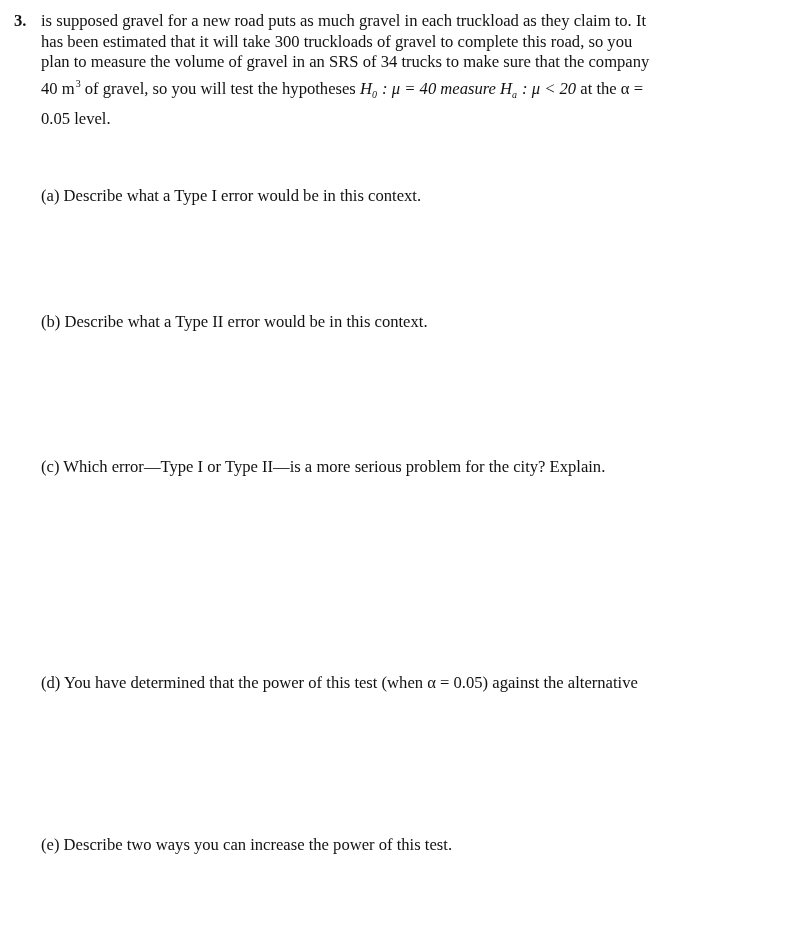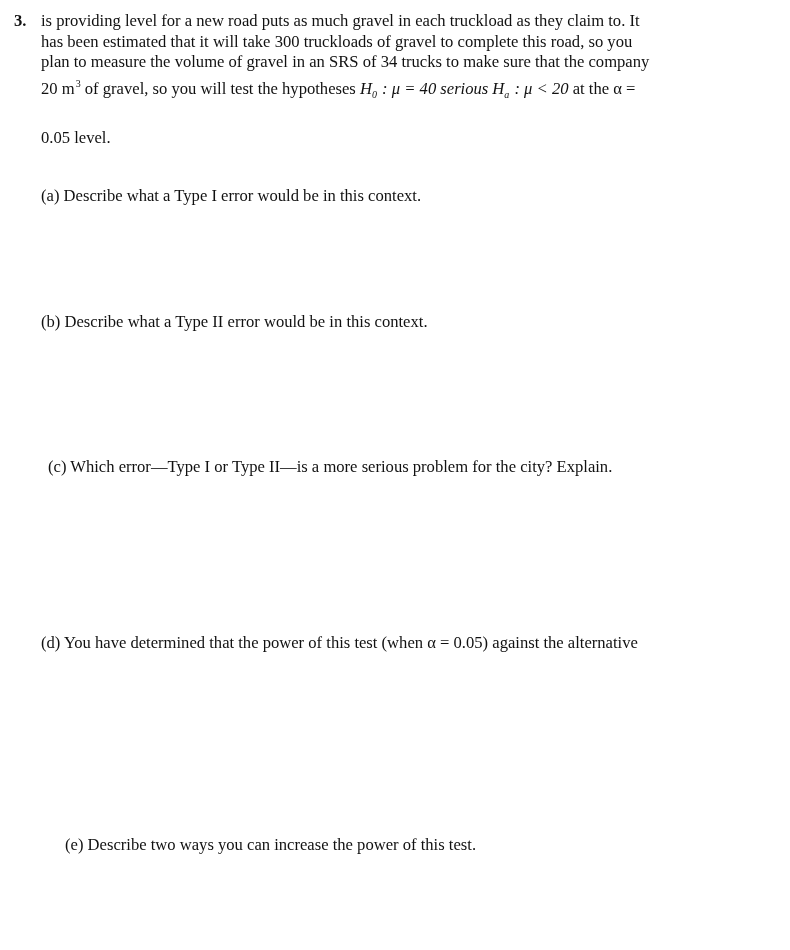--- a/index.html
+++ b/index.html
@@ -62,7 +62,7 @@
   <div class="q-number">3.</div>
 
   <div class="stem">
-    <span class="line">is providing level for a new road puts as much gravel in each truckload as they claim to.  It</span>
+    <span class="line">is supposed gravel for a new road puts as much gravel in each truckload as they claim to.  It</span>
     <span class="line">has been estimated that it will take 300 truckloads of gravel to complete this road, so you</span>
     <span class="line">plan to measure the volume of gravel in an SRS of 34 trucks to make sure that the company</span>
 

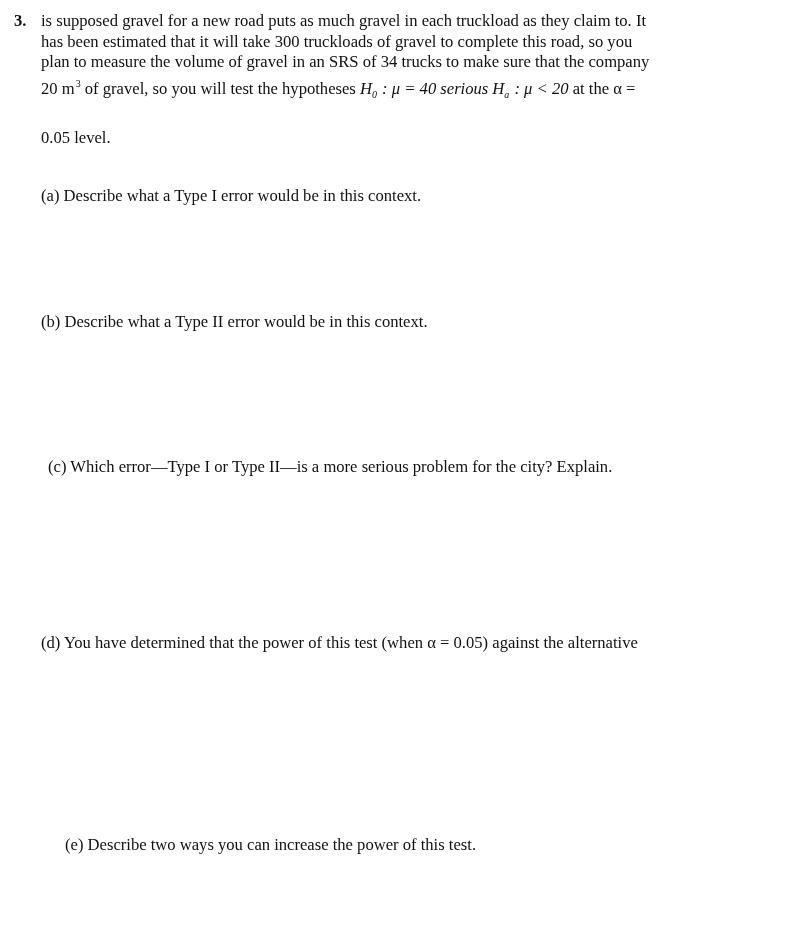--- a/index.html
+++ b/index.html
@@ -67,7 +67,7 @@
     <span class="line">plan to measure the volume of gravel in an SRS of 34 trucks to make sure that the company</span>
 
     <span class="line tall">
-      <span>20 m</span><span class="sup">3</span><span> of gravel, so you will test the hypotheses </span><span class="math-i">H</span><span class="sub">0</span><span class="math-i"> : μ = 40 </span><span class="math-i">serious</span><span class="gap"></span><span class="math-i">H</span><span class="sub">a</span><span class="math-i"> : μ &lt; 20 </span><span> at the α =</span>
+      <span>40 m</span><span class="sup">3</span><span> of gravel, so you will test the hypotheses </span><span class="math-i">H</span><span class="sub">0</span><span class="math-i"> : μ = 40 </span><span class="math-i">serious</span><span class="gap"></span><span class="math-i">H</span><span class="sub">a</span><span class="math-i"> : μ &lt; 20 </span><span> at the α =</span>
     </span>
     <span class="line after">0.05 level.</span>
   </div>

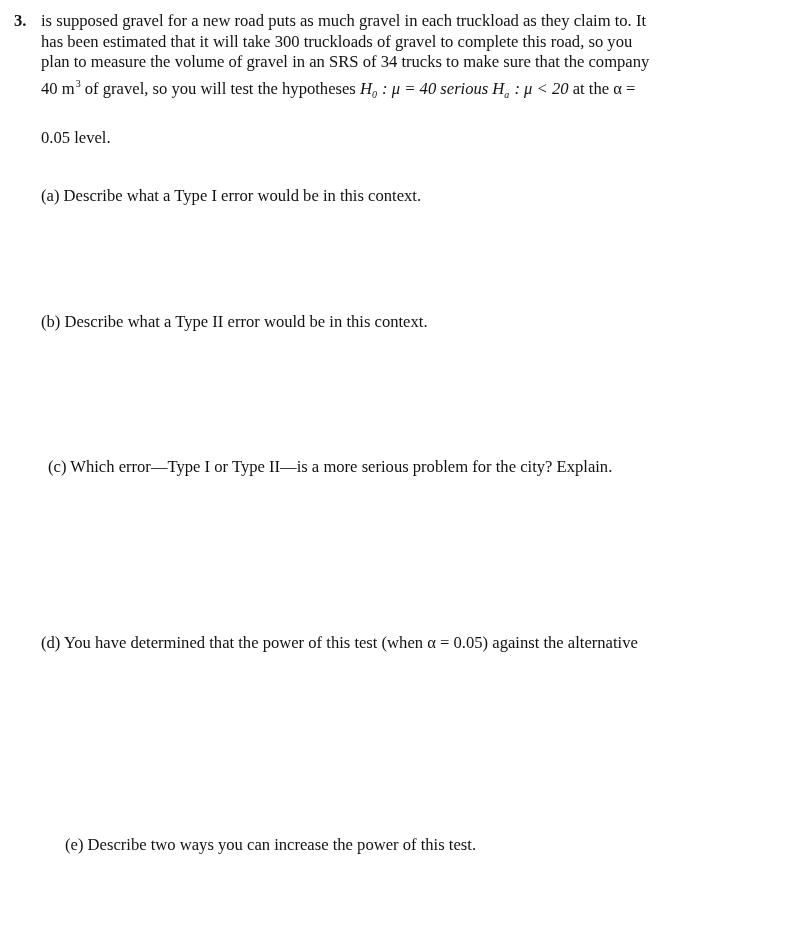--- a/index.html
+++ b/index.html
@@ -67,7 +67,7 @@
     <span class="line">plan to measure the volume of gravel in an SRS of 34 trucks to make sure that the company</span>
 
     <span class="line tall">
-      <span>40 m</span><span class="sup">3</span><span> of gravel, so you will test the hypotheses </span><span class="math-i">H</span><span class="sub">0</span><span class="math-i"> : μ = 40 </span><span class="math-i">serious</span><span class="gap"></span><span class="math-i">H</span><span class="sub">a</span><span class="math-i"> : μ &lt; 20 </span><span> at the α =</span>
+      <span>40 m</span><span class="sup">3</span><span> of gravel, so you will test the hypotheses </span><span class="math-i">H</span><span class="sub">0</span><span class="math-i"> : μ = 40 </span><span class="math-i">measure</span><span class="gap"></span><span class="math-i">H</span><span class="sub">a</span><span class="math-i"> : μ &lt; 20 </span><span> at the α =</span>
     </span>
     <span class="line after">0.05 level.</span>
   </div>

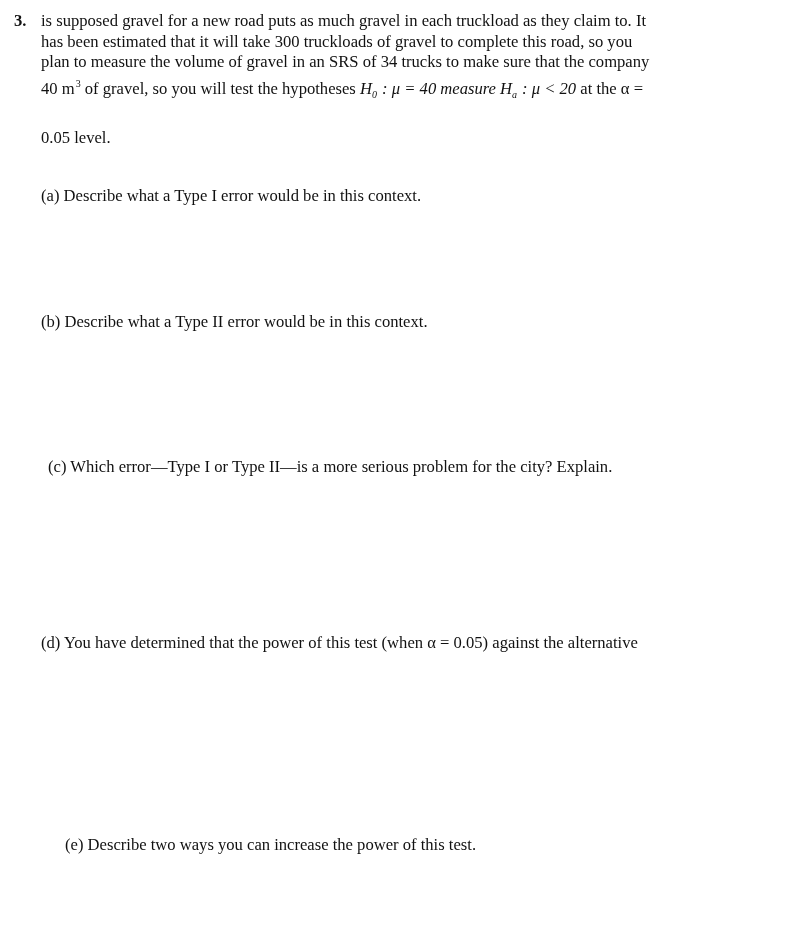--- a/index.html
+++ b/index.html
@@ -34,7 +34,7 @@
   }
   .stem .line { white-space: nowrap; display: block; }
   .stem .line.tall { line-height: 28px; margin-top: 2px; }
-  .stem .line.after { line-height: 24px; margin-top: 21px; }
+  .stem .line.after { line-height: 24px; margin-top: 2px; }
 
   .sup { font-size: 10px; position: relative; top: -7px; margin-left: 1px; }
   .math-i { font-style: italic; }

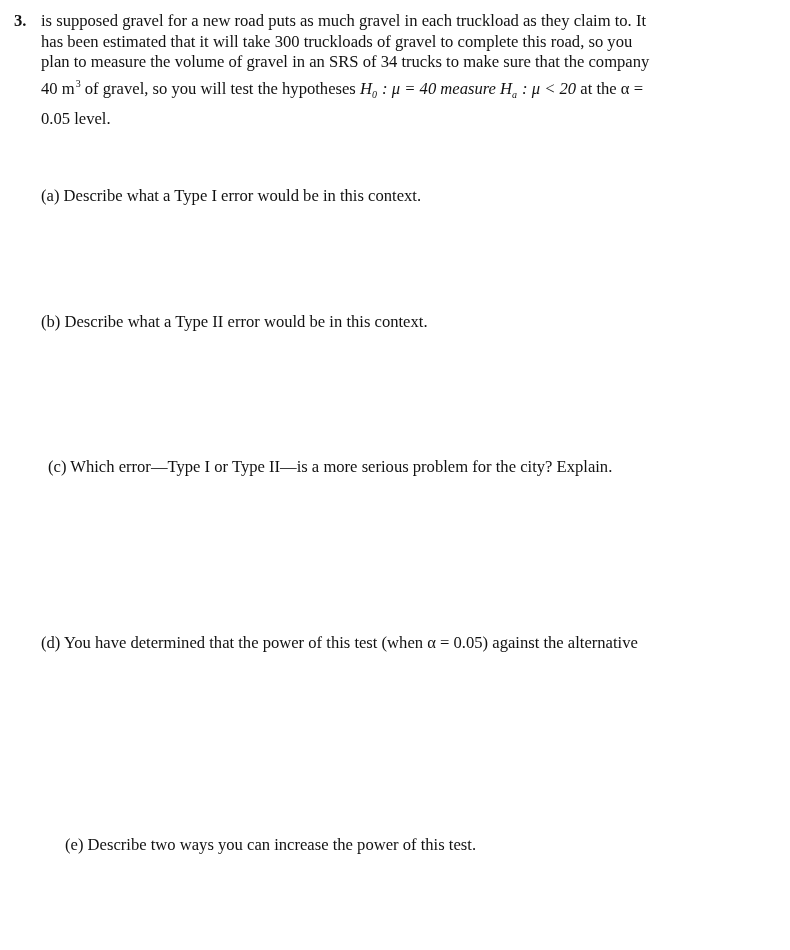--- a/index.html
+++ b/index.html
@@ -50,7 +50,7 @@
   .part .cont { display: block; padding-left: 27px; }
   #part-a { top: 185px; }
   #part-b { top: 311px; }
-  #part-c { top: 456px; margin-left: 7px; }
+  #part-c { top: 456px; }
   #part-d { top: 632px; font-family: Liberation Serif, serif; }
   #part-e { top: 834px; margin-left: 24px; }
 </style>

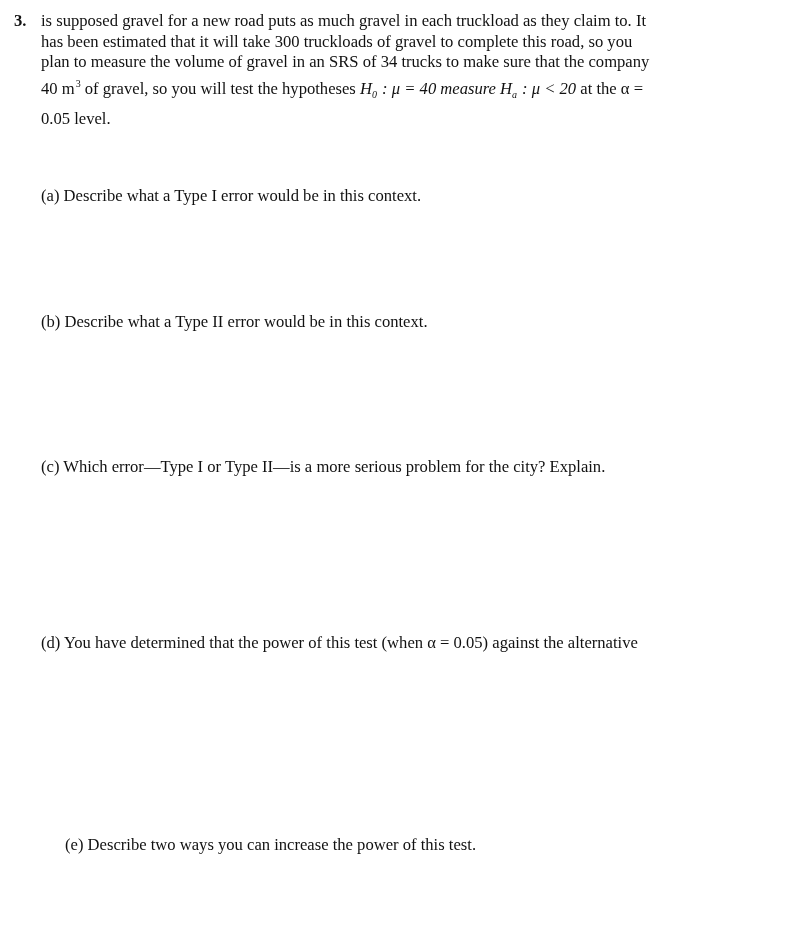--- a/index.html
+++ b/index.html
@@ -51,7 +51,7 @@
   #part-a { top: 185px; }
   #part-b { top: 311px; }
   #part-c { top: 456px; }
-  #part-d { top: 632px; font-family: Liberation Serif, serif; }
+  #part-d { top: 672px; font-family: Liberation Serif, serif; }
   #part-e { top: 834px; margin-left: 24px; }
 </style>
 </head>

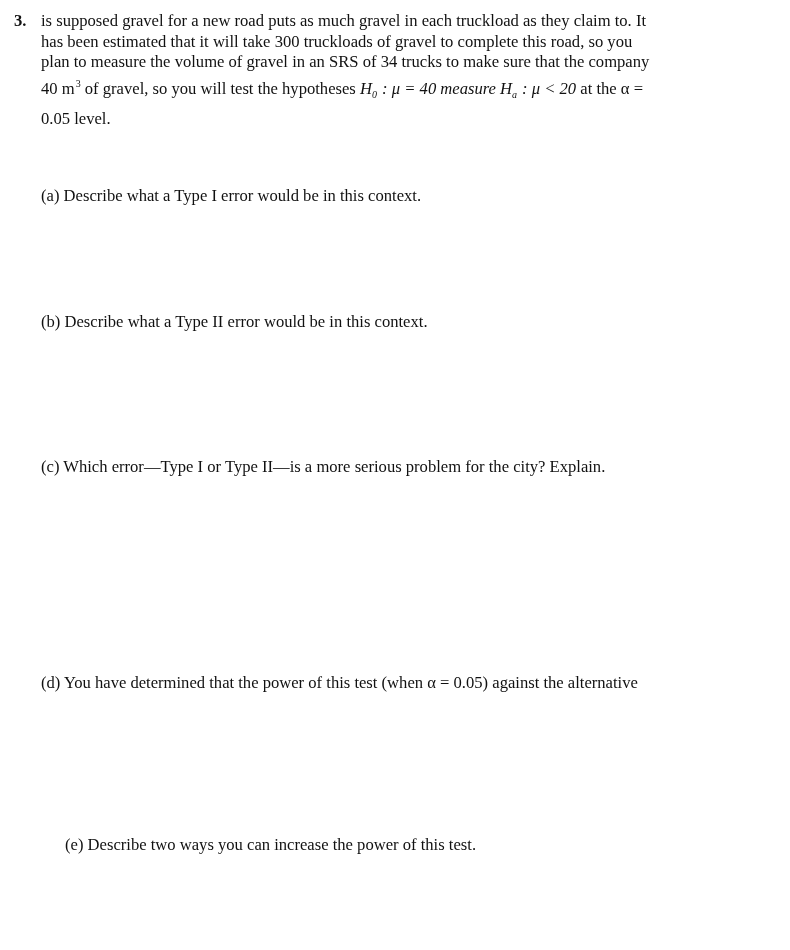--- a/index.html
+++ b/index.html
@@ -52,7 +52,7 @@
   #part-b { top: 311px; }
   #part-c { top: 456px; }
   #part-d { top: 672px; font-family: Liberation Serif, serif; }
-  #part-e { top: 834px; margin-left: 24px; }
+  #part-e { top: 834px; }
 </style>
 </head>
 <body>

